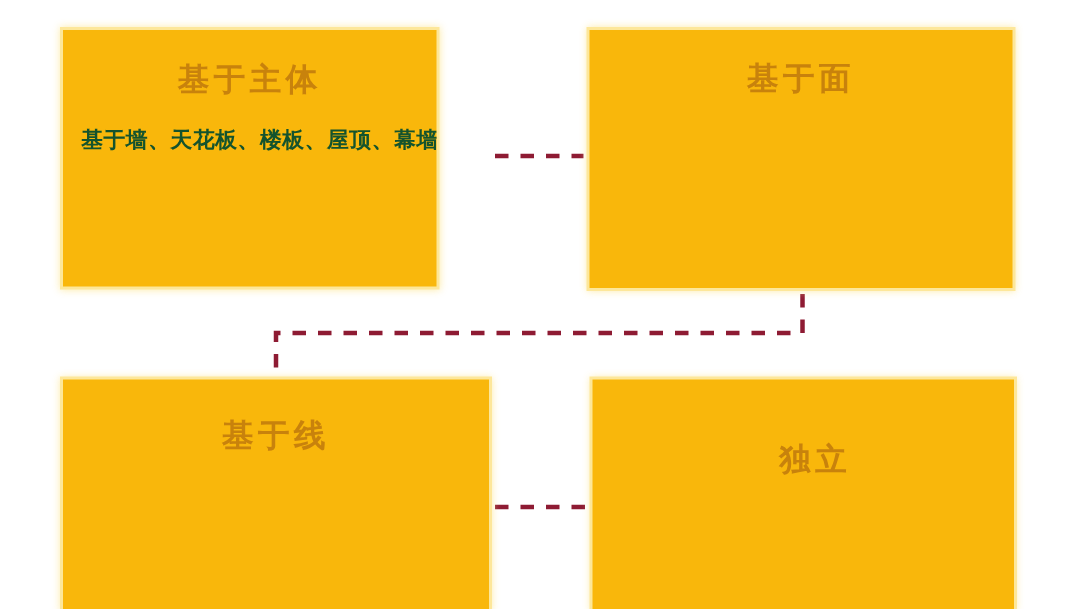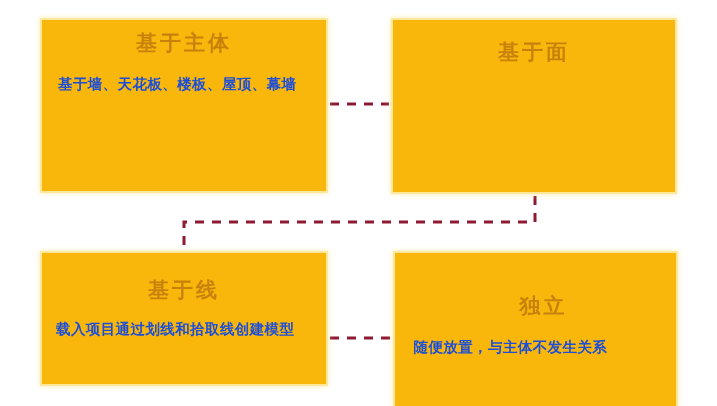--- a/index.html
+++ b/index.html
@@ -66,9 +66,9 @@
   #node-subject {
     left: 42px;
     top: 20px;
-    width: 284px;
+    width: 249px;
     height: 171px;
-    padding: 12px 14px 0 14px;
+    padding: 22px 14px 0 14px;
   }
   #node-subject .node-title { margin-bottom: 16px; }
   #node-subject .node-body { width: 252px; }

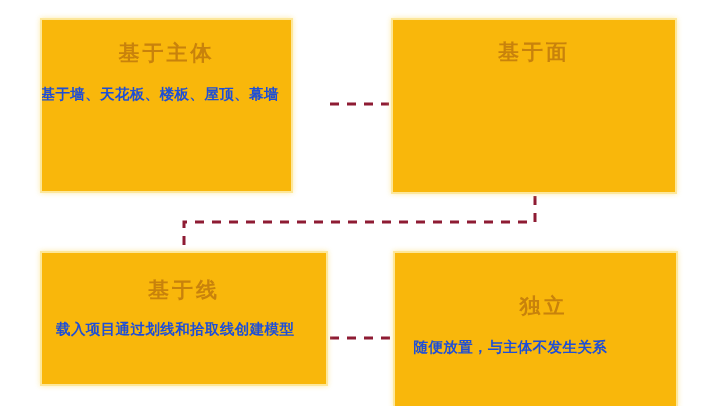--- a/index.html
+++ b/index.html
@@ -54,11 +54,11 @@
   }
 
   .node-body {
-    color: #1d4ed8;
+    color: #14532d;
     font-size: 14.5px;
     font-weight: 700;
     line-height: 1.85;
-    text-align: left;
+    text-align: right;
     letter-spacing: 0.4px;
   }
 

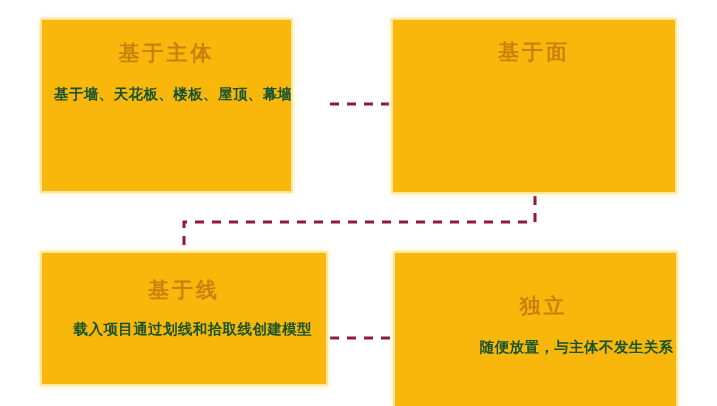--- a/index.html
+++ b/index.html
@@ -89,7 +89,7 @@
     left: 42px;
     top: 253px;
     width: 284px;
-    height: 131px;
+    height: 153px;
     padding: 26px 12px 0 12px;
   }
   #node-line .node-title { margin-bottom: 14px; }

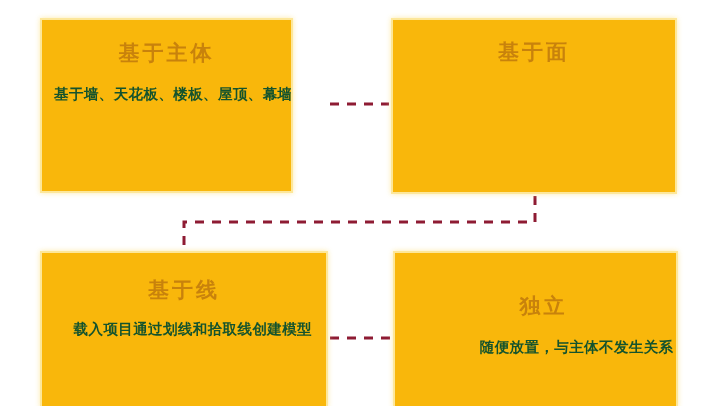--- a/index.html
+++ b/index.html
@@ -128,7 +128,6 @@
 
   <div class="node" id="node-line">
     <div class="node-title">基于线</div>
-    <div class="node-body">载入项目通过划线和拾取线创建模型</div>
   </div>
 
   <div class="node" id="node-independent">

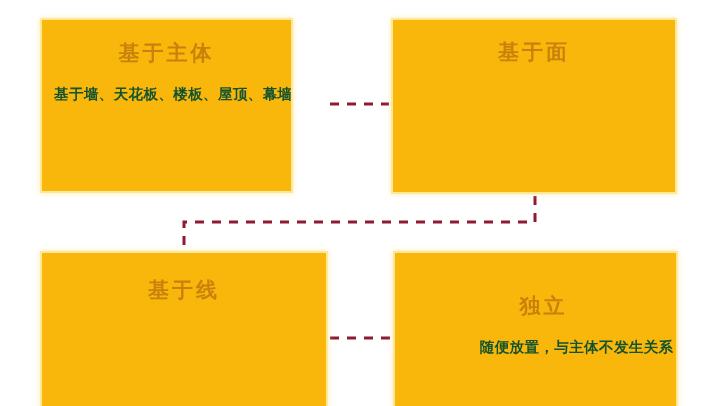--- a/index.html
+++ b/index.html
@@ -132,7 +132,6 @@
 
   <div class="node" id="node-independent">
     <div class="node-title">独立</div>
-    <div class="node-body">随便放置，与主体不发生关系</div>
   </div>
 
 </div>

